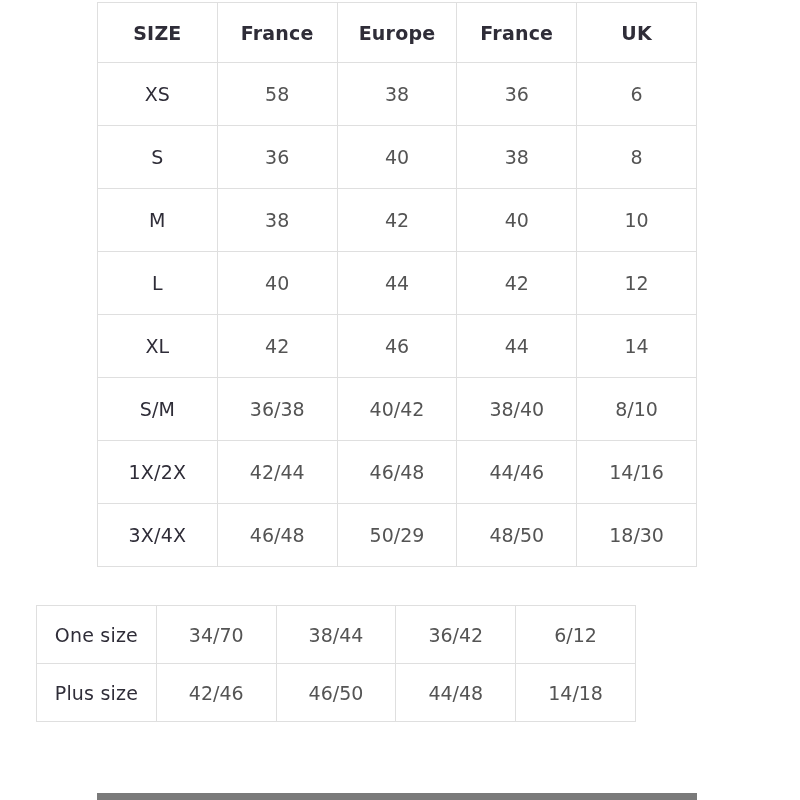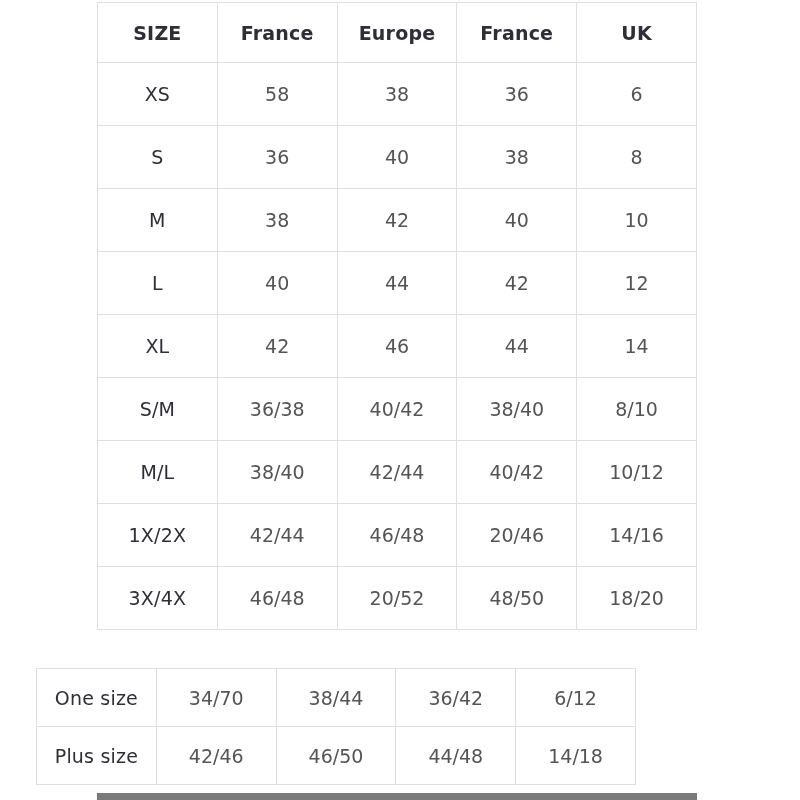--- a/index.html
+++ b/index.html
@@ -114,13 +114,6 @@
           <td>8/10</td>
         </tr>
         <tr>
-          <th>M/L</th>
-          <td>38/40</td>
-          <td>42/44</td>
-          <td>40/42</td>
-          <td>10/12</td>
-        </tr>
-        <tr>
           <th>1X/2X</th>
           <td>42/44</td>
           <td>46/48</td>

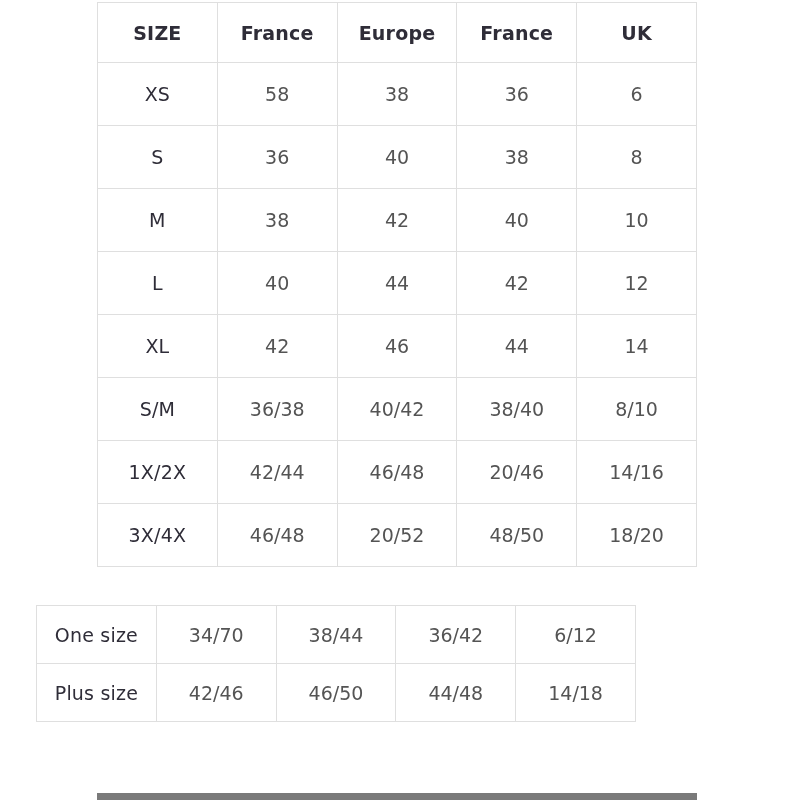--- a/index.html
+++ b/index.html
@@ -117,7 +117,7 @@
           <th>1X/2X</th>
           <td>42/44</td>
           <td>46/48</td>
-          <td>20/46</td>
+          <td>44/46</td>
           <td>14/16</td>
         </tr>
         <tr>

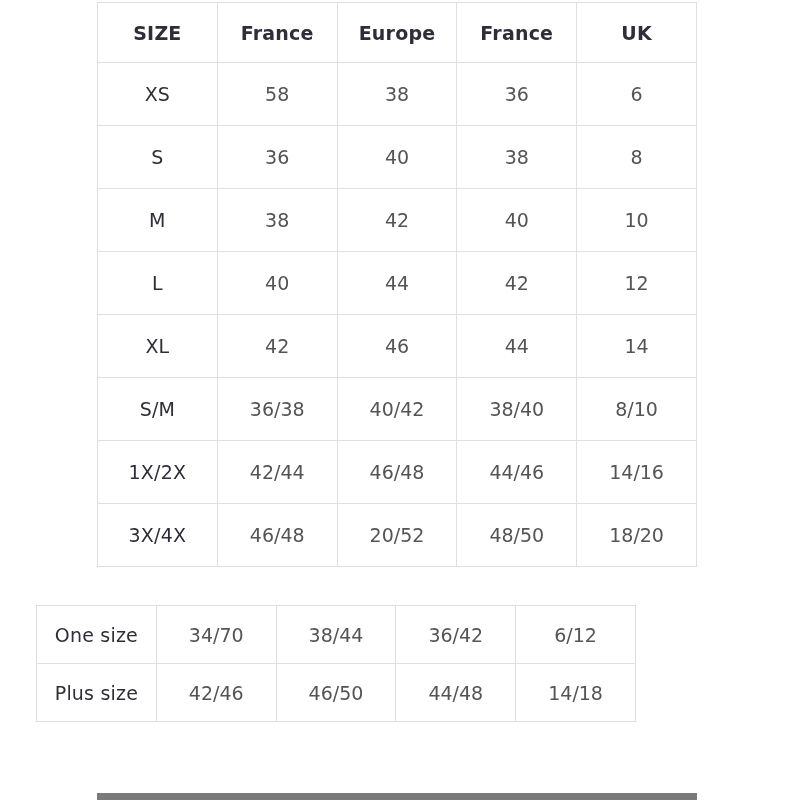--- a/index.html
+++ b/index.html
@@ -123,7 +123,7 @@
         <tr>
           <th>3X/4X</th>
           <td>46/48</td>
-          <td>20/52</td>
+          <td>50/29</td>
           <td>48/50</td>
           <td>18/20</td>
         </tr>

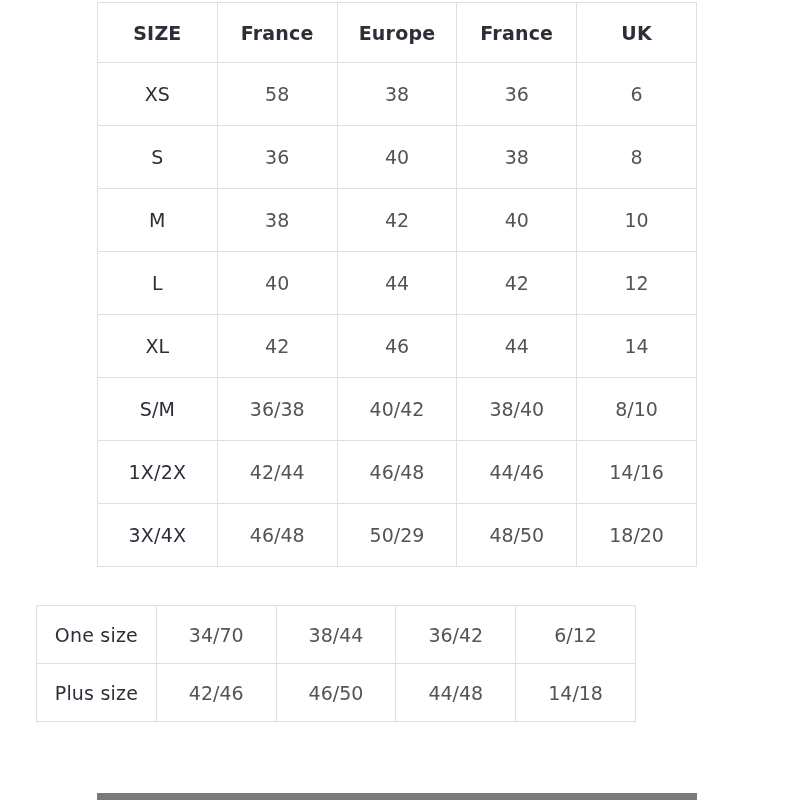--- a/index.html
+++ b/index.html
@@ -125,7 +125,7 @@
           <td>46/48</td>
           <td>50/29</td>
           <td>48/50</td>
-          <td>18/20</td>
+          <td>18/30</td>
         </tr>
       </tbody>
   </table>

